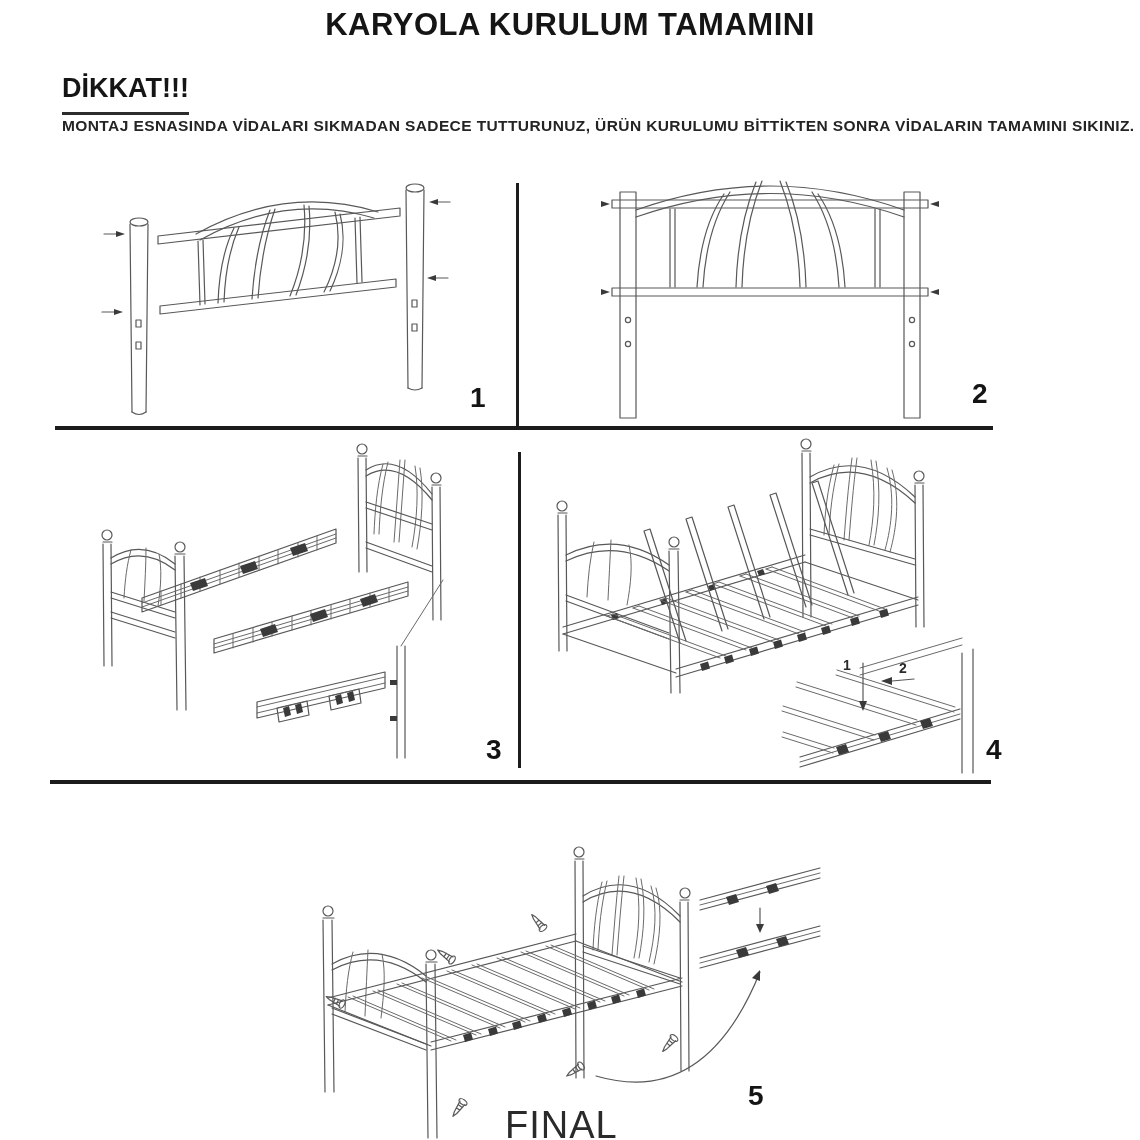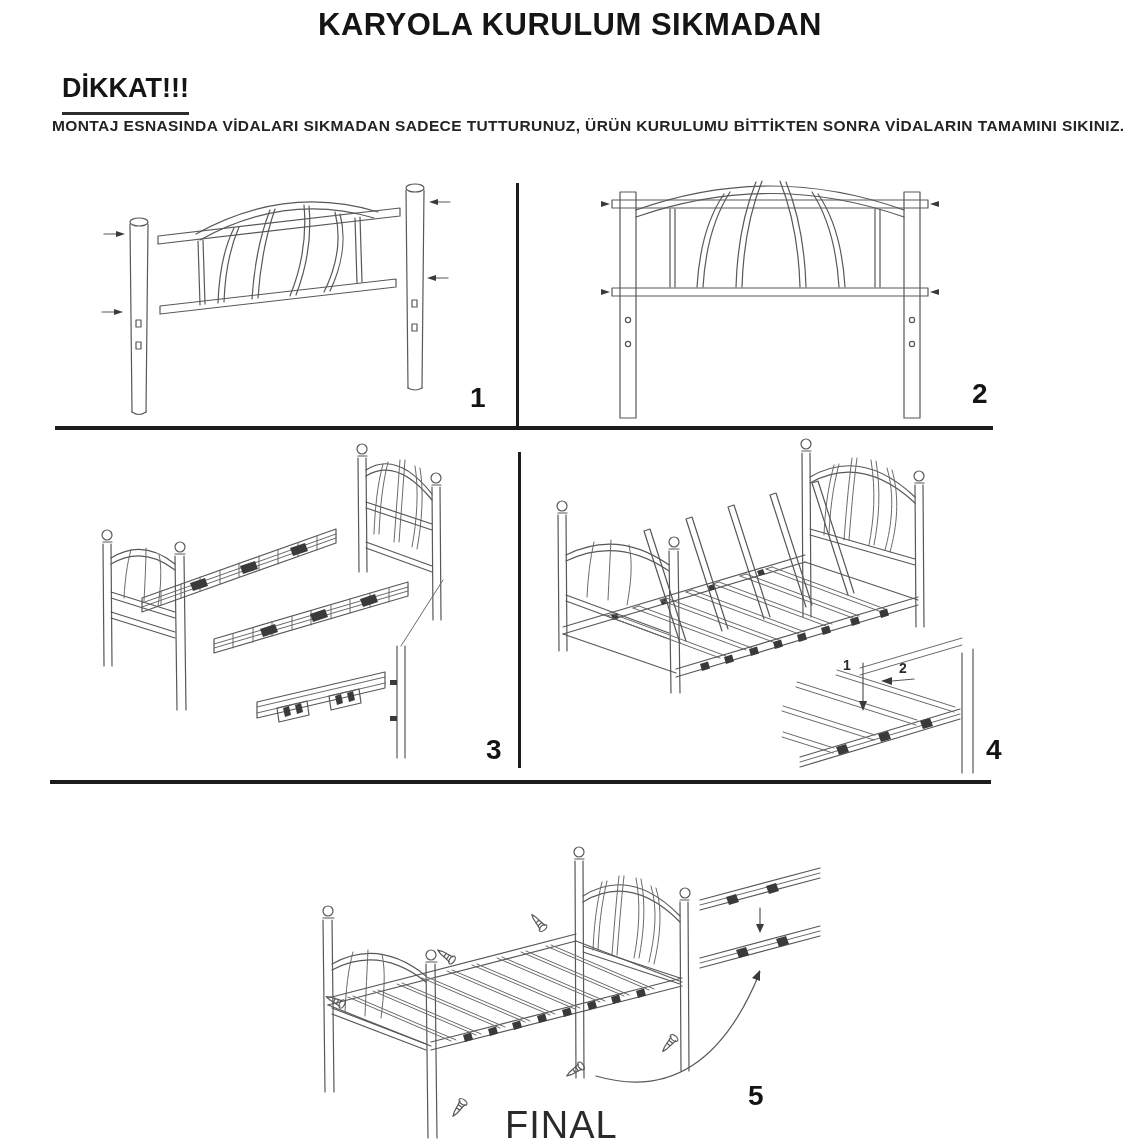--- a/index.html
+++ b/index.html
@@ -26,7 +26,7 @@
 
 <div class="page">
 
-  <div class="title">KARYOLA KURULUM SIKMADAN</div>
+  <div class="title">KARYOLA KURULUM TAMAMINI</div>
   <div class="warn-head">DİKKAT!!!</div>
   <div class="warn-text">MONTAJ ESNASINDA VİDALARI SIKMADAN SADECE TUTTURUNUZ, ÜRÜN KURULUMU BİTTİKTEN SONRA VİDALARIN TAMAMINI SIKINIZ.</div>
 

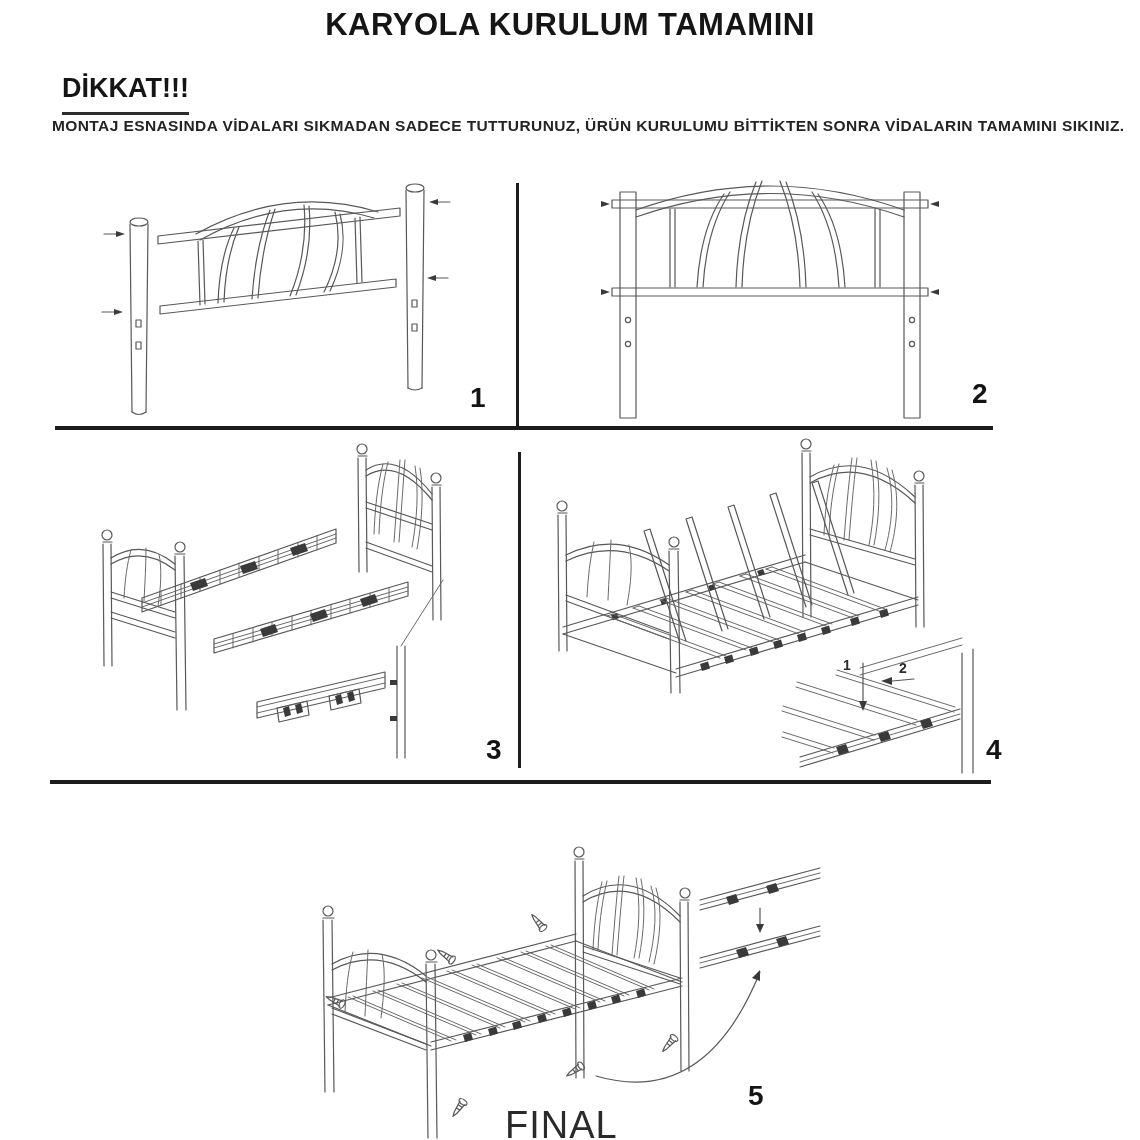--- a/index.html
+++ b/index.html
@@ -9,7 +9,7 @@
          font-size:31px;font-weight:bold;letter-spacing:.5px;color:#151515;}
   .warn-head{position:absolute;left:62px;top:74px;font-size:27px;font-weight:bold;
          color:#151515;border-bottom:3px solid #2c2c2c;padding-bottom:8px;line-height:1.1;}
-  .warn-text{position:absolute;left:52px;top:117px;font-size:15.5px;font-weight:bold;
+  .warn-text{position:absolute;left:62px;top:117px;font-size:15.5px;font-weight:bold;
          color:#242424;white-space:nowrap;letter-spacing:.4px;}
   .divider{position:absolute;background:#1c1c1c;}
   .stepnum{position:absolute;font-size:28px;font-weight:bold;color:#141414;line-height:1;}

